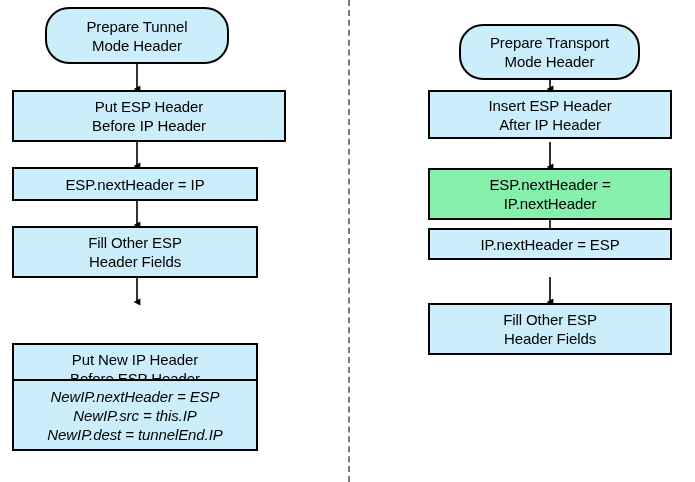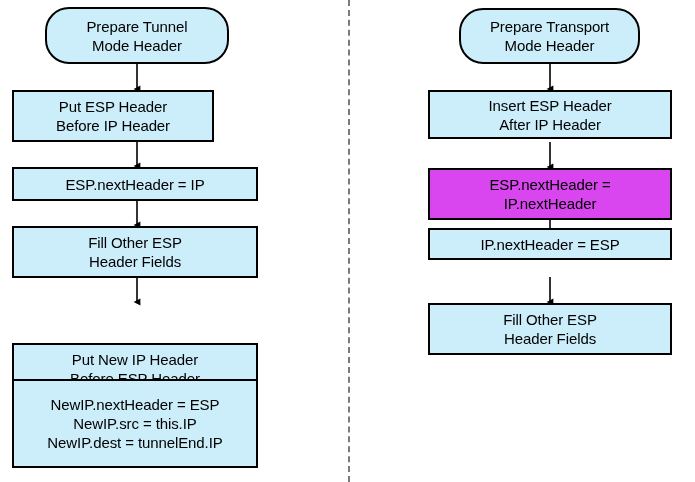--- a/index.html
+++ b/index.html
@@ -106,7 +106,7 @@
 NewIP.src = this.IP
 NewIP.dest = tunnelEnd.IP</span>
       </div>
-      <div class="node-box rounded" style="left: 459px; top: 8px; width: 181px; height: 56px; background: rgb(204, 238, 251); border-color: rgb(0, 0, 0);">
+      <div class="node-box rounded" style="left: 459px; top: 24px; width: 181px; height: 56px; background: rgb(204, 238, 251); border-color: rgb(0, 0, 0);">
         <span class="node-label">Prepare Transport
 Mode Header</span>
       </div>

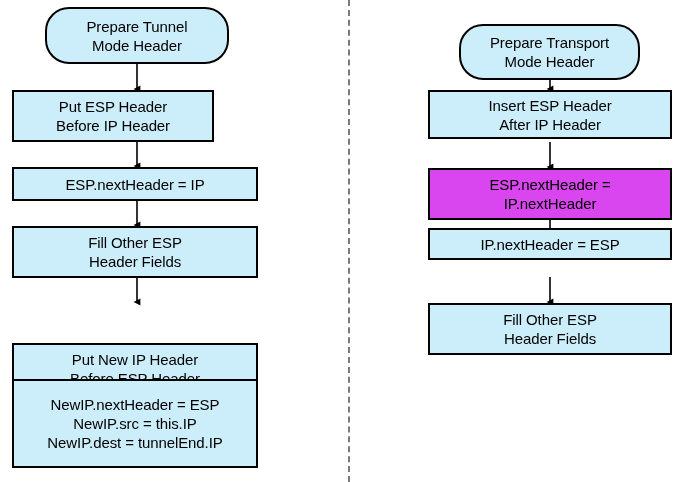--- a/index.html
+++ b/index.html
@@ -86,7 +86,7 @@
         <span class="node-label">Prepare Tunnel
 Mode Header</span>
       </div>
-      <div class="node-box" style="left: 12px; top: 90px; width: 202px; height: 52px; background: rgb(204, 238, 251); border-color: rgb(0, 0, 0);">
+      <div class="node-box" style="left: 12px; top: 90px; width: 274px; height: 52px; background: rgb(204, 238, 251); border-color: rgb(0, 0, 0);">
         <span class="node-label">Put ESP Header
 Before IP Header</span>
       </div>

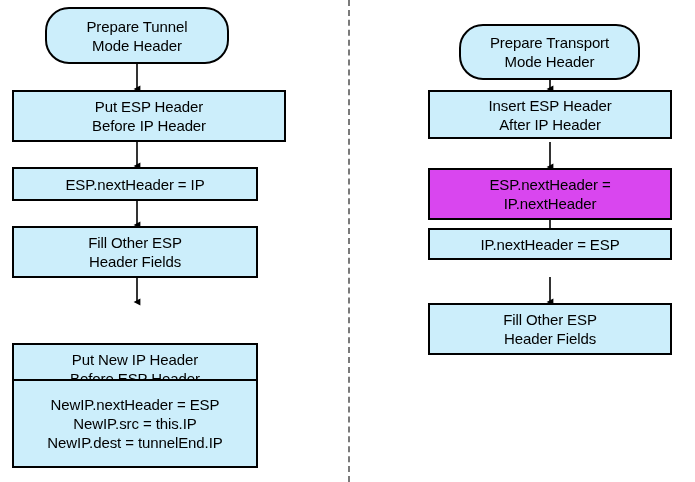--- a/index.html
+++ b/index.html
@@ -114,7 +114,7 @@
         <span class="node-label">Insert ESP Header
 After IP Header</span>
       </div>
-      <div class="node-box" style="left: 428px; top: 168px; width: 244px; height: 52px; background: #d946ef; border-color: rgb(0, 0, 0);">
+      <div class="node-box" style="left: 428px; top: 168px; width: 244px; height: 52px; background: #86efac; border-color: rgb(0, 0, 0);">
         <span class="node-label">ESP.nextHeader =
 IP.nextHeader</span>
       </div>

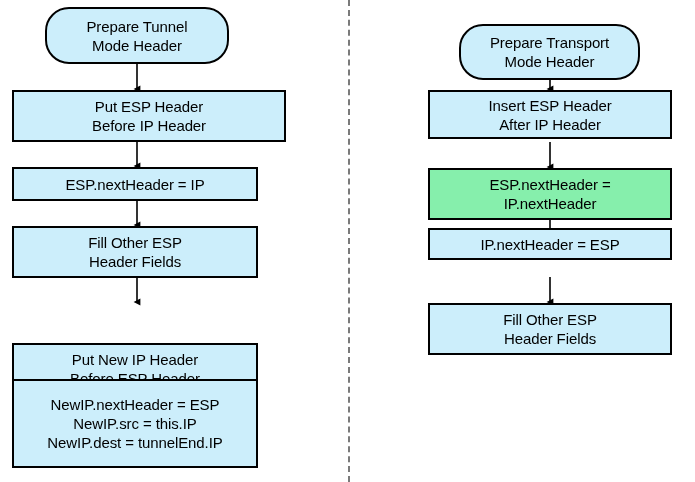--- a/index.html
+++ b/index.html
@@ -101,7 +101,7 @@
         <span class="node-label">Put New IP Header
 Before ESP Header</span>
       </div>
-      <div class="node-box" style="left: 12px; top: 379px; width: 246px; height: 89px; background: rgb(204, 238, 251); border-color: rgb(0, 0, 0);">
+      <div class="node-box" style="left: 12px; top: 379px; width: 246px; height: 72px; background: rgb(204, 238, 251); border-color: rgb(0, 0, 0); font-style: italic;">
         <span class="node-label">NewIP.nextHeader = ESP
 NewIP.src = this.IP
 NewIP.dest = tunnelEnd.IP</span>

